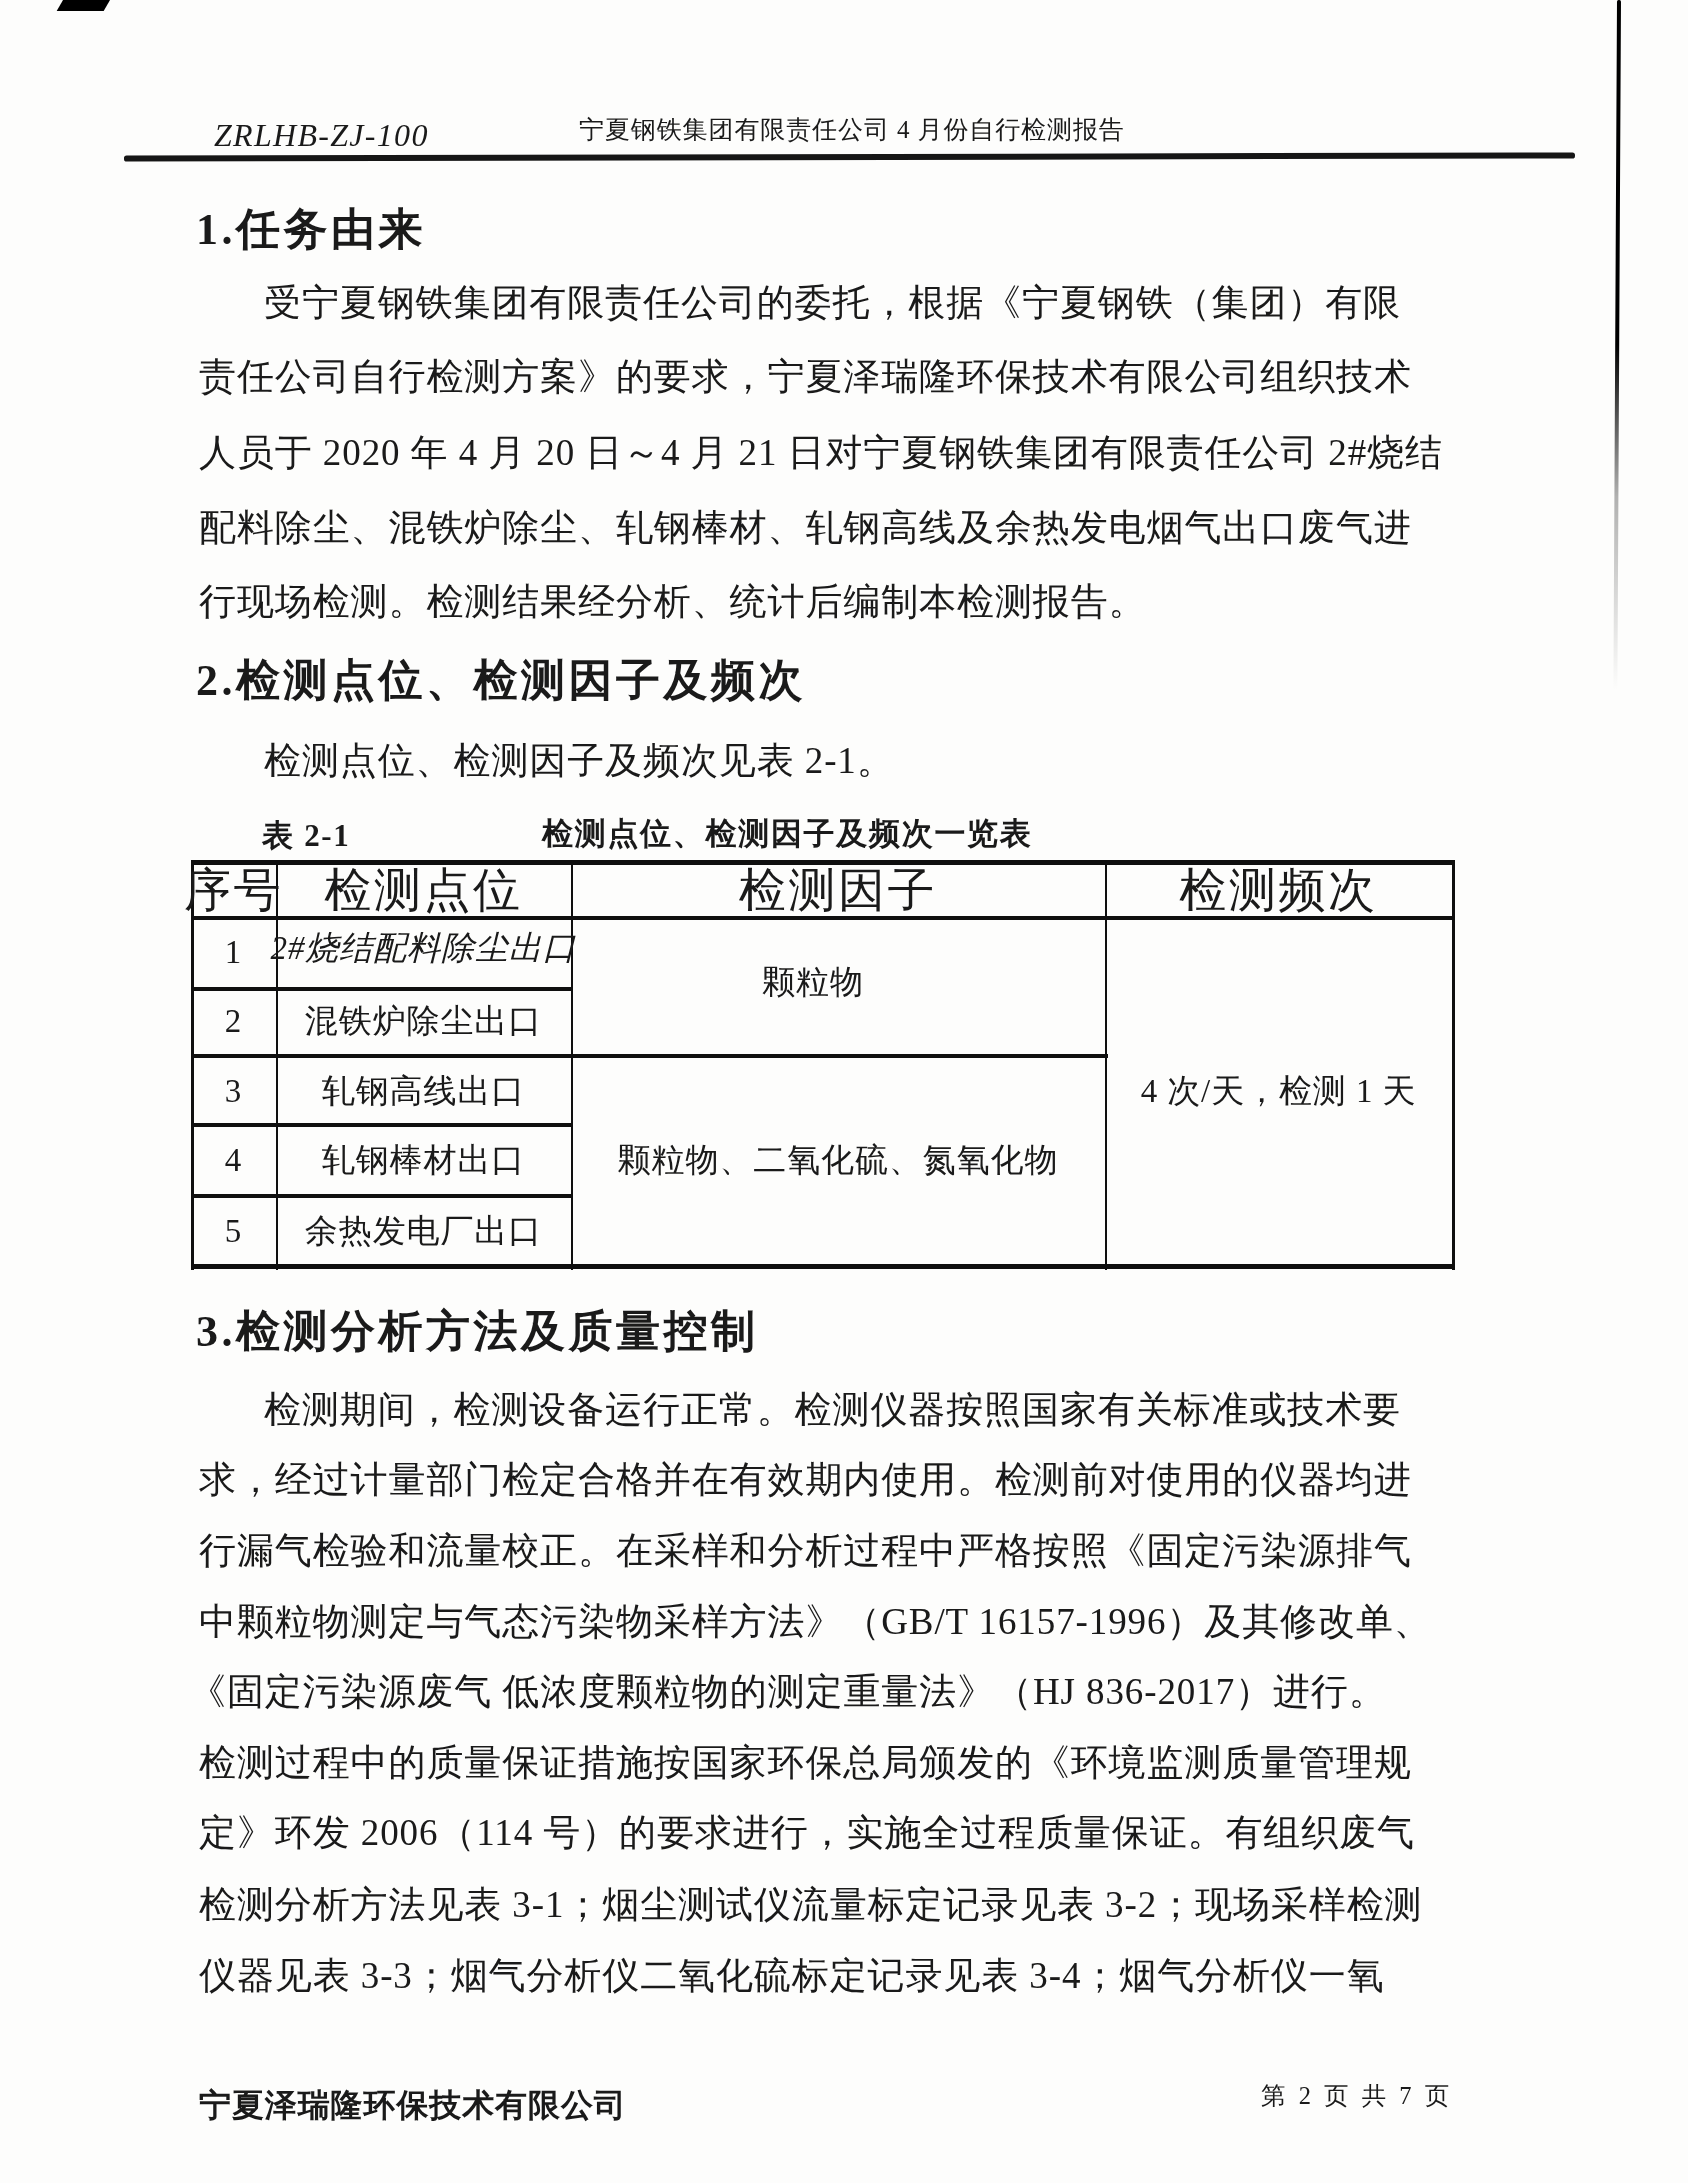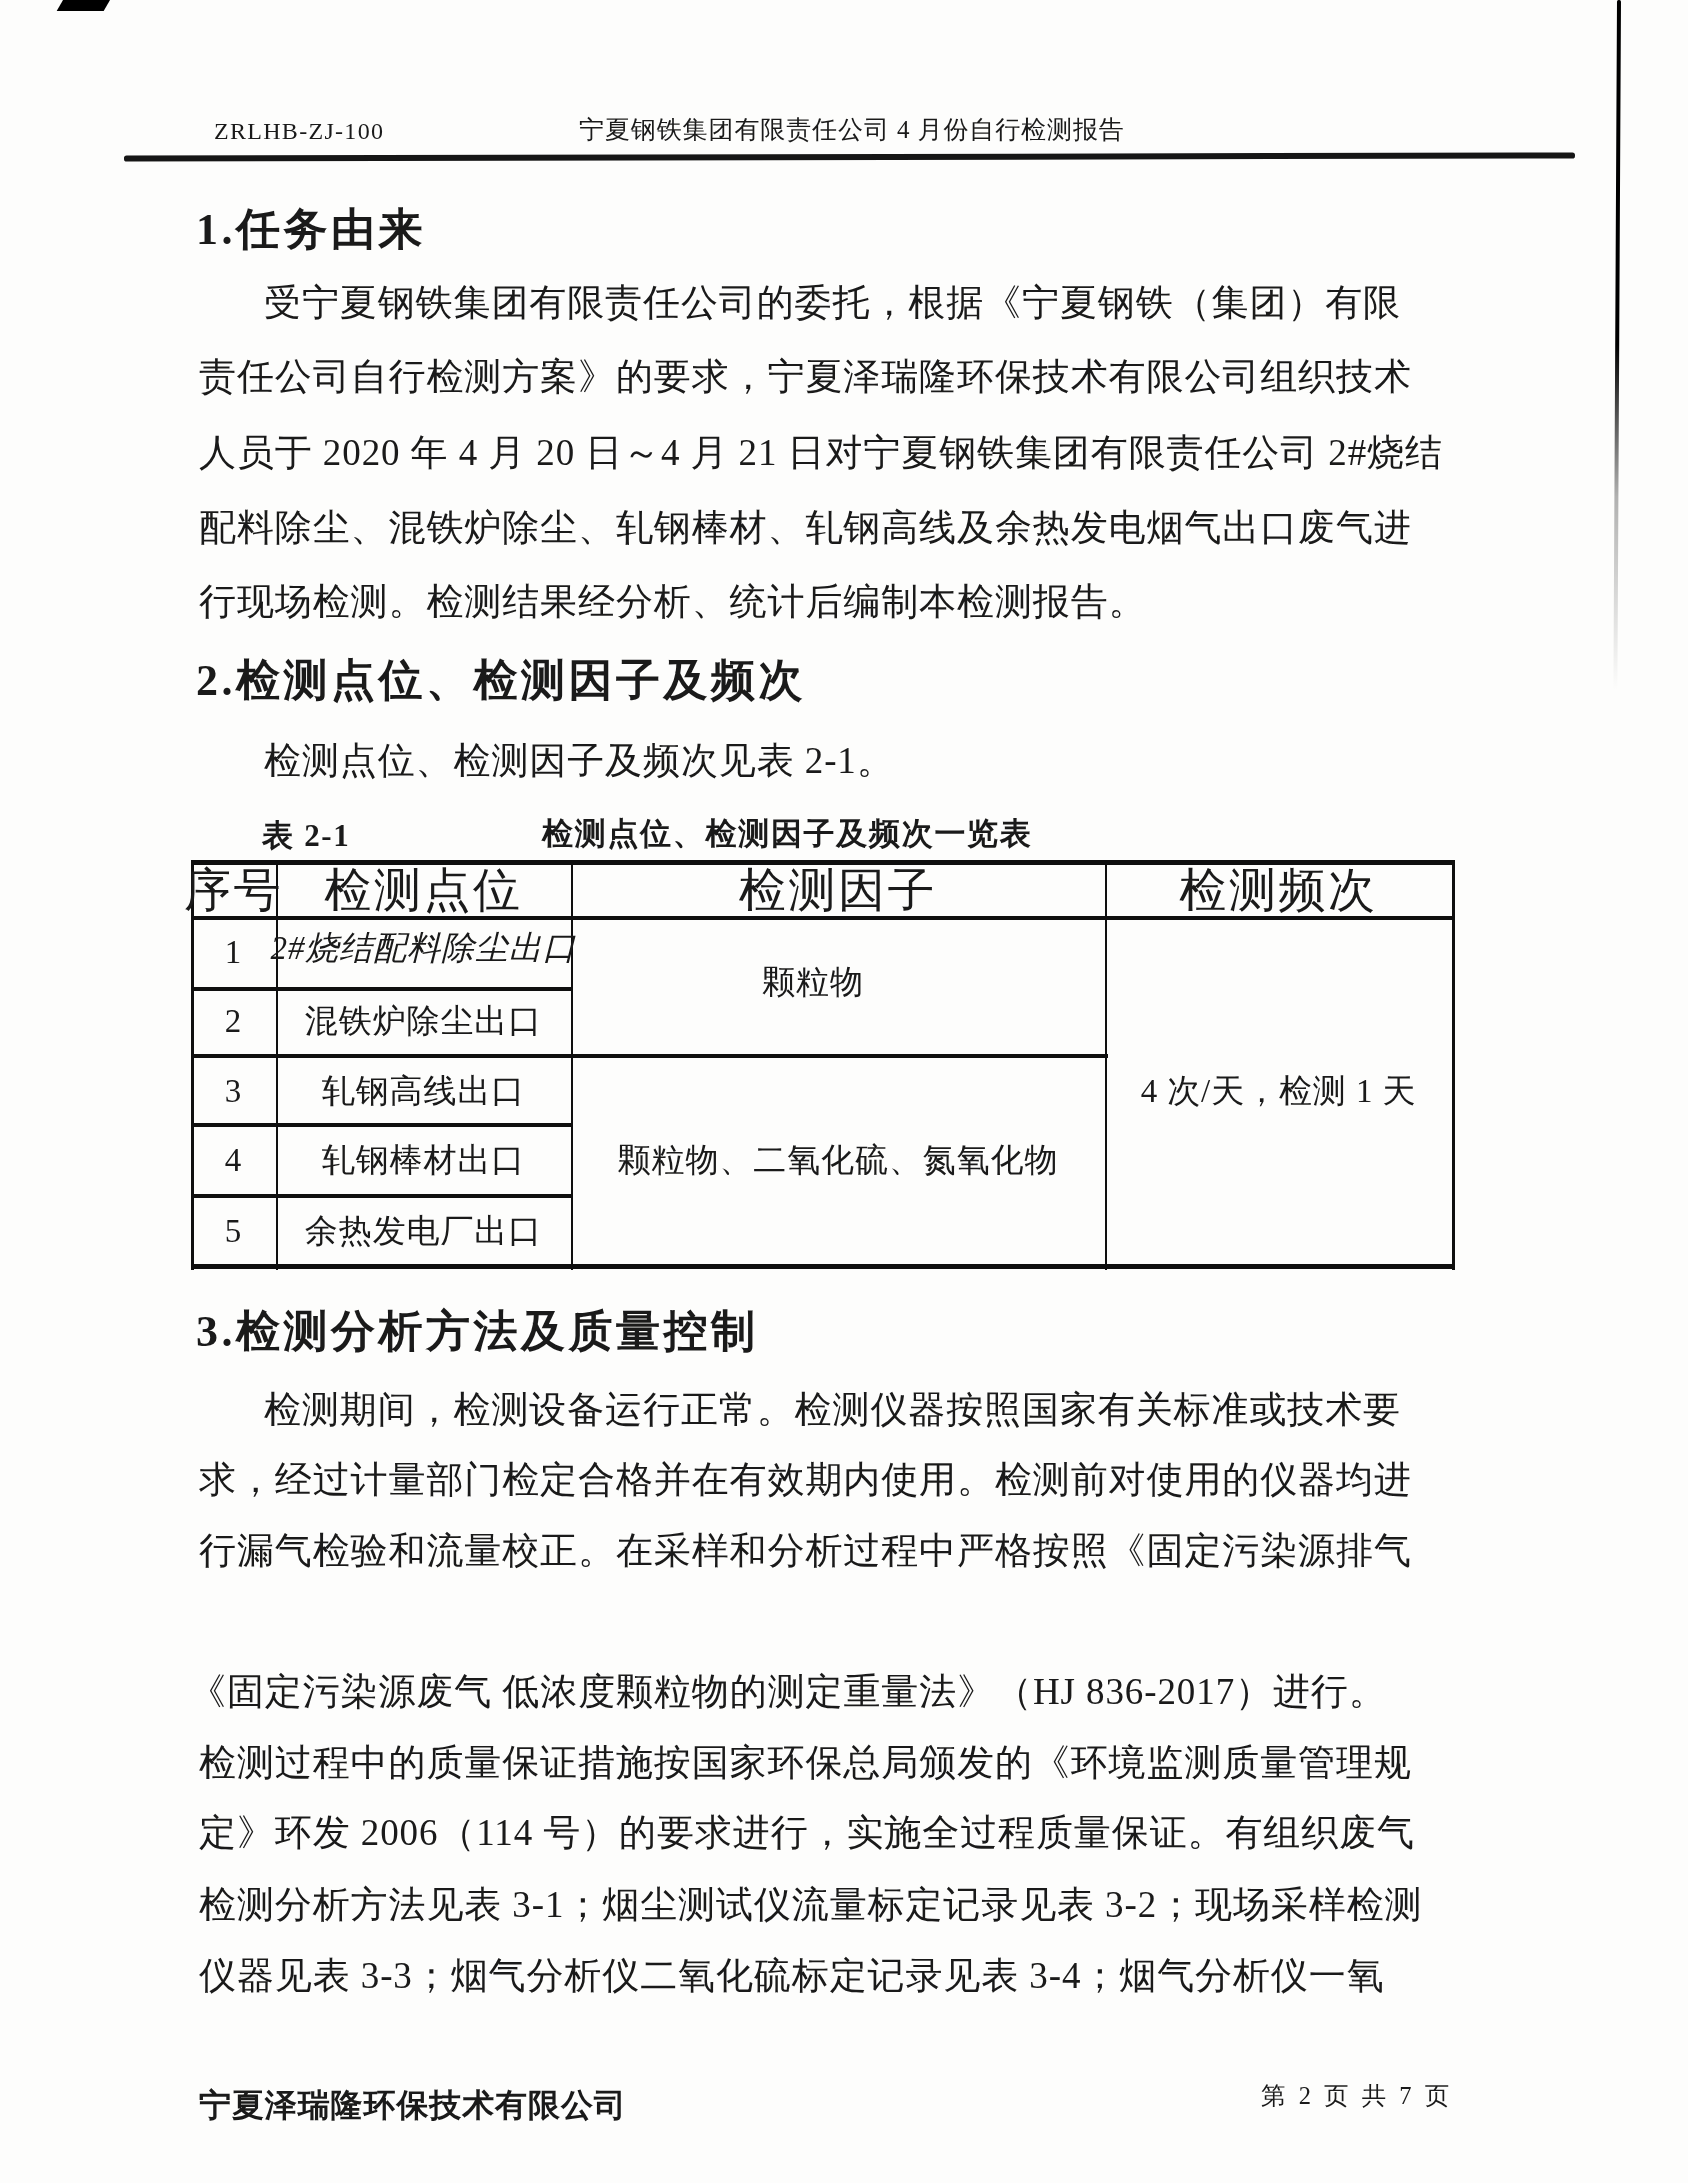--- a/index.html
+++ b/index.html
@@ -15,7 +15,7 @@
   .t{line-height:1;white-space:nowrap;}
   .body-line{font-size:37px;letter-spacing:0.9px;}
   .heading{font-size:44px;font-weight:bold;letter-spacing:3.5px;}
-  .hdr{font-size:24px;letter-spacing:1.3px;}
+  .hdr{font-size:32px;letter-spacing:1.3px;font-style:italic;}
   .rule{background:#161616;border-radius:2.6px;}
   
   .tbl{position:absolute;left:191px;top:860px;width:1264px;height:410px;}

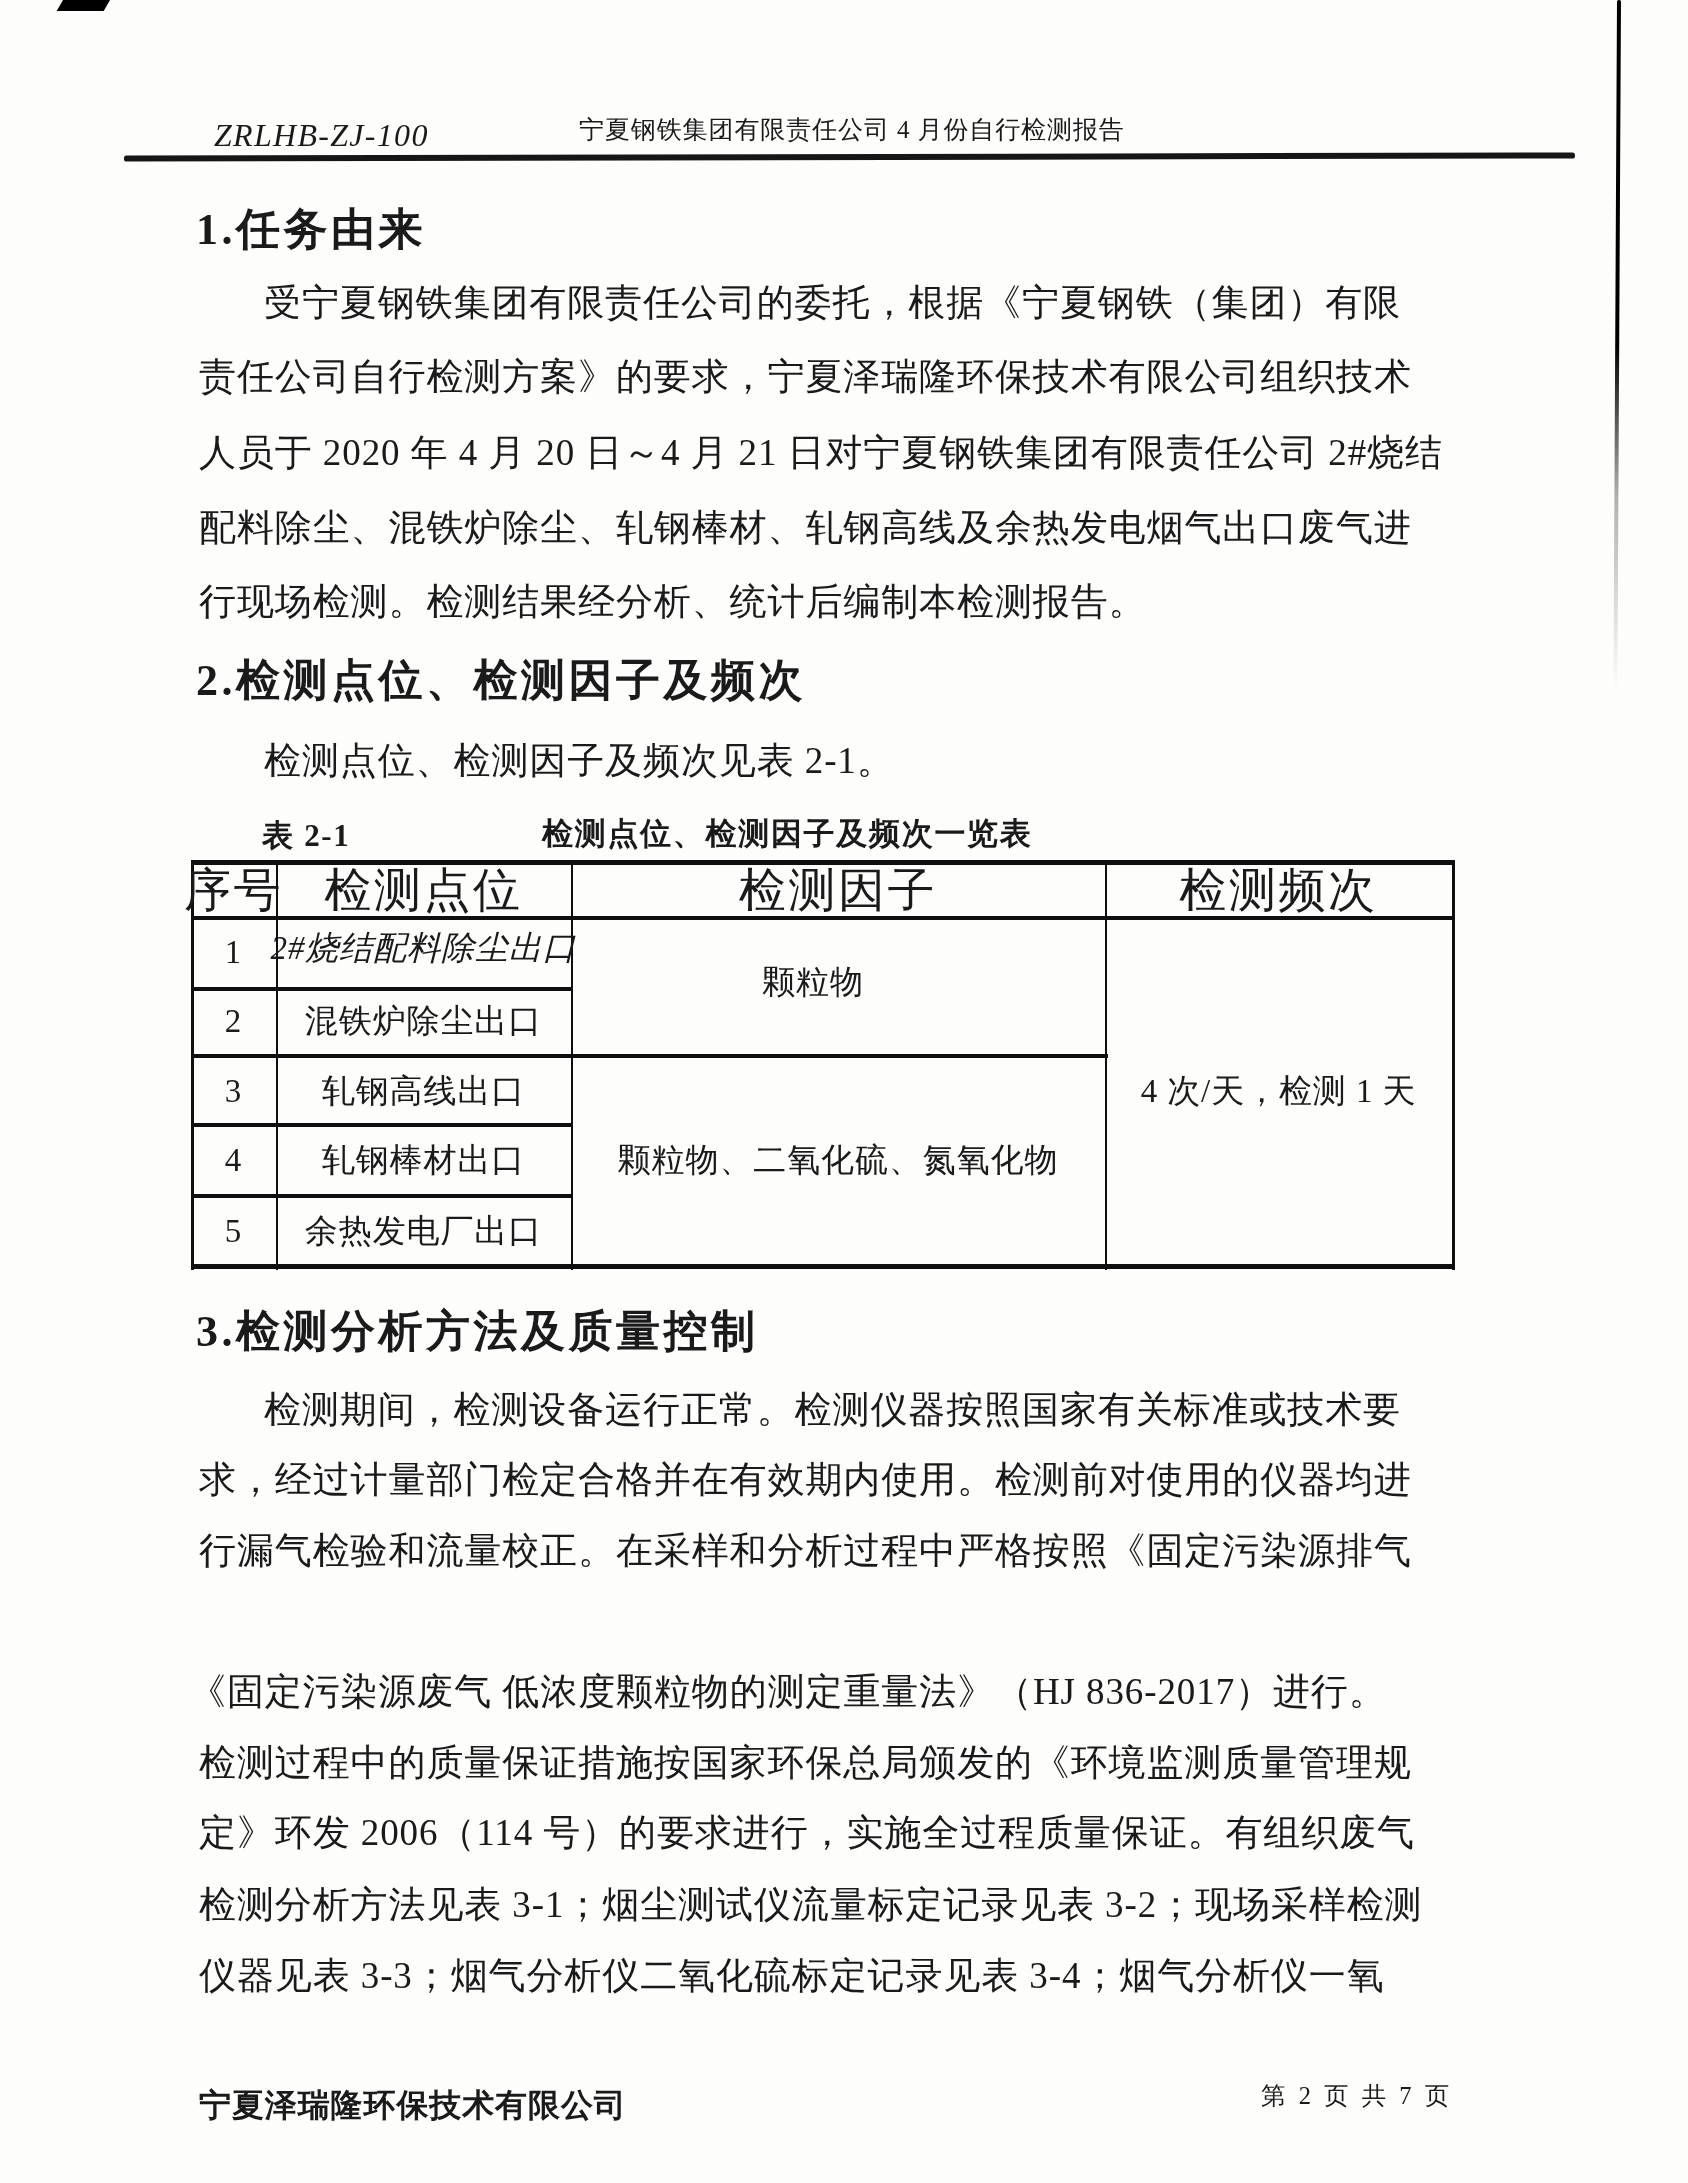--- a/index.html
+++ b/index.html
@@ -100,6 +100,7 @@
   <div class="abs t body-line" style="left:264px;top:1391px;">检测期间，检测设备运行正常。检测仪器按照国家有关标准或技术要</div>
   <div class="abs t body-line" style="left:199px;top:1461px;">求，经过计量部门检定合格并在有效期内使用。检测前对使用的仪器均进</div>
   <div class="abs t body-line" style="left:199px;top:1532px;">行漏气检验和流量校正。在采样和分析过程中严格按照《固定污染源排气</div>
+  <div class="abs t body-line" style="left:199px;top:1603px;">中颗粒物测定与气态污染物采样方法》（GB/T 16157-1996）及其修改单、</div>
   <div class="abs t body-line" style="left:189px;top:1673px;">《固定污染源废气 低浓度颗粒物的测定重量法》（HJ 836-2017）进行。</div>
   <div class="abs t body-line" style="left:199px;top:1744px;">检测过程中的质量保证措施按国家环保总局颁发的《环境监测质量管理规</div>
   <div class="abs t body-line" style="left:199px;top:1814px;">定》环发 2006（114 号）的要求进行，实施全过程质量保证。有组织废气</div>

